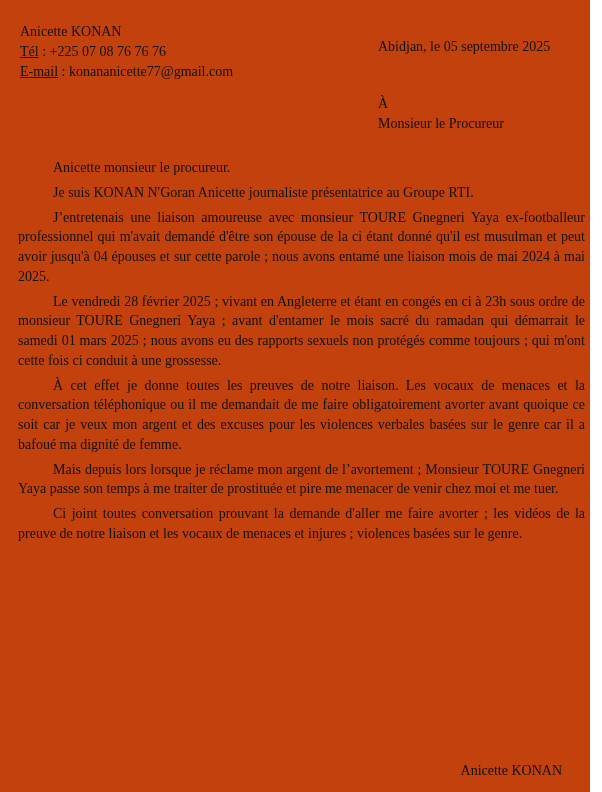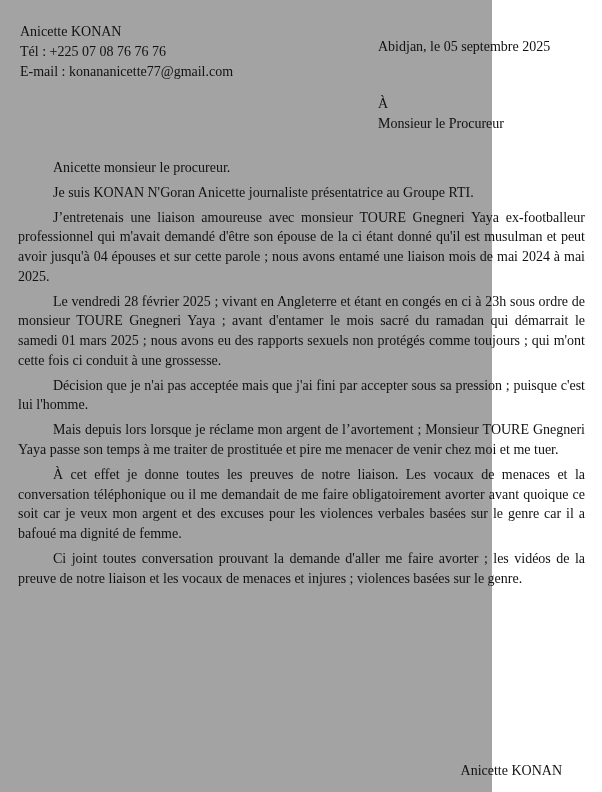--- a/index.html
+++ b/index.html
@@ -15,8 +15,8 @@
   .page {
     position: absolute;
     left: 0; top: 0;
-    width: 492px; height: 792px;
-    background: #a3a3a3;
+    width: 590px; height: 792px;
+    background: #c2410c;
   }
   .sender-block {
     position: absolute;

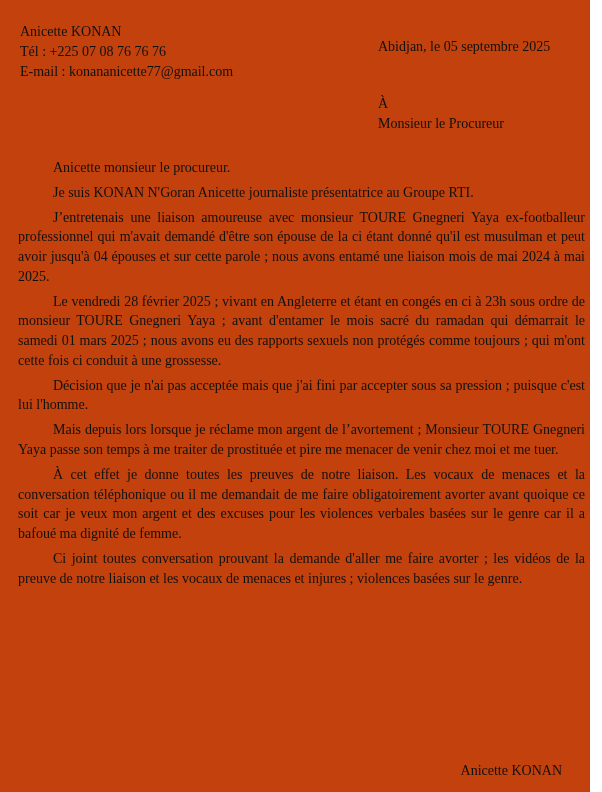--- a/index.html
+++ b/index.html
@@ -24,7 +24,7 @@
     line-height: 20.2px;
     white-space: nowrap;
   }
-  .u { }
+  .u { text-decoration: underline; }
   .dateline {
     position: absolute;
     left: 378px; top: 22px;

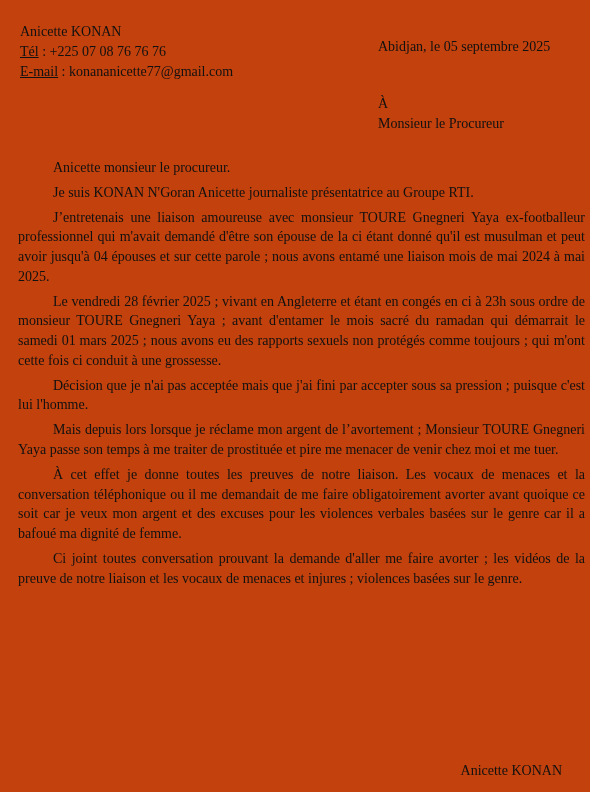--- a/index.html
+++ b/index.html
@@ -82,7 +82,6 @@
     <p>Je suis KONAN N'Goran Anicette journaliste présentatrice au Groupe RTI.</p>
     <p>J’entretenais une liaison amoureuse avec monsieur TOURE Gnegneri Yaya ex-footballeur professionnel qui m'avait demandé d'être son épouse de la ci étant donné qu'il est musulman et peut avoir jusqu'à 04 épouses et sur cette parole ; nous avons entamé une liaison mois de mai 2024 à mai 2025.</p>
     <p>Le vendredi 28 février 2025 ; vivant en Angleterre et étant en congés en ci à 23h sous ordre de monsieur TOURE Gnegneri Yaya ; avant d'entamer le mois sacré du ramadan qui démarrait le samedi 01 mars 2025 ; nous avons eu des rapports sexuels non protégés comme toujours ; qui m'ont cette fois ci conduit à une grossesse.</p>
-    <p>Décision que je n'ai pas acceptée mais que j'ai fini par accepter sous sa pression ; puisque c'est lui l'homme.</p>
     <p>Mais depuis lors lorsque je réclame mon argent de l’avortement ; Monsieur TOURE Gnegneri Yaya passe son temps à me traiter de prostituée et pire me menacer de venir chez moi et me tuer.</p>
     <p>À cet effet je donne toutes les preuves de notre liaison. Les vocaux de menaces et la conversation téléphonique ou il me demandait de me faire obligatoirement avorter avant quoique ce soit car je veux mon argent et des excuses pour les violences verbales basées sur le genre car il a bafoué ma dignité de femme.</p>
     <p>Ci joint toutes conversation prouvant la demande d'aller me faire avorter ; les vidéos de la preuve de notre liaison et les vocaux de menaces et injures ; violences basées sur le genre.</p>

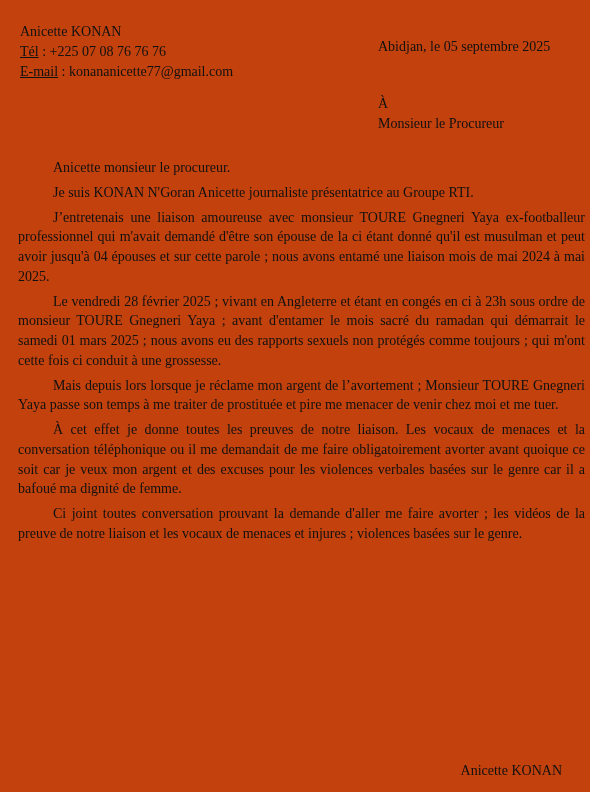--- a/index.html
+++ b/index.html
@@ -82,8 +82,8 @@
     <p>Je suis KONAN N'Goran Anicette journaliste présentatrice au Groupe RTI.</p>
     <p>J’entretenais une liaison amoureuse avec monsieur TOURE Gnegneri Yaya ex-footballeur professionnel qui m'avait demandé d'être son épouse de la ci étant donné qu'il est musulman et peut avoir jusqu'à 04 épouses et sur cette parole ; nous avons entamé une liaison mois de mai 2024 à mai 2025.</p>
     <p>Le vendredi 28 février 2025 ; vivant en Angleterre et étant en congés en ci à 23h sous ordre de monsieur TOURE Gnegneri Yaya ; avant d'entamer le mois sacré du ramadan qui démarrait le samedi 01 mars 2025 ; nous avons eu des rapports sexuels non protégés comme toujours ; qui m'ont cette fois ci conduit à une grossesse.</p>
+    <p>À cet effet je donne toutes les preuves de notre liaison. Les vocaux de menaces et la conversation téléphonique ou il me demandait de me faire obligatoirement avorter avant quoique ce soit car je veux mon argent et des excuses pour les violences verbales basées sur le genre car il a bafoué ma dignité de femme.</p>
     <p>Mais depuis lors lorsque je réclame mon argent de l’avortement ; Monsieur TOURE Gnegneri Yaya passe son temps à me traiter de prostituée et pire me menacer de venir chez moi et me tuer.</p>
-    <p>À cet effet je donne toutes les preuves de notre liaison. Les vocaux de menaces et la conversation téléphonique ou il me demandait de me faire obligatoirement avorter avant quoique ce soit car je veux mon argent et des excuses pour les violences verbales basées sur le genre car il a bafoué ma dignité de femme.</p>
     <p>Ci joint toutes conversation prouvant la demande d'aller me faire avorter ; les vidéos de la preuve de notre liaison et les vocaux de menaces et injures ; violences basées sur le genre.</p>
   </div>
 

